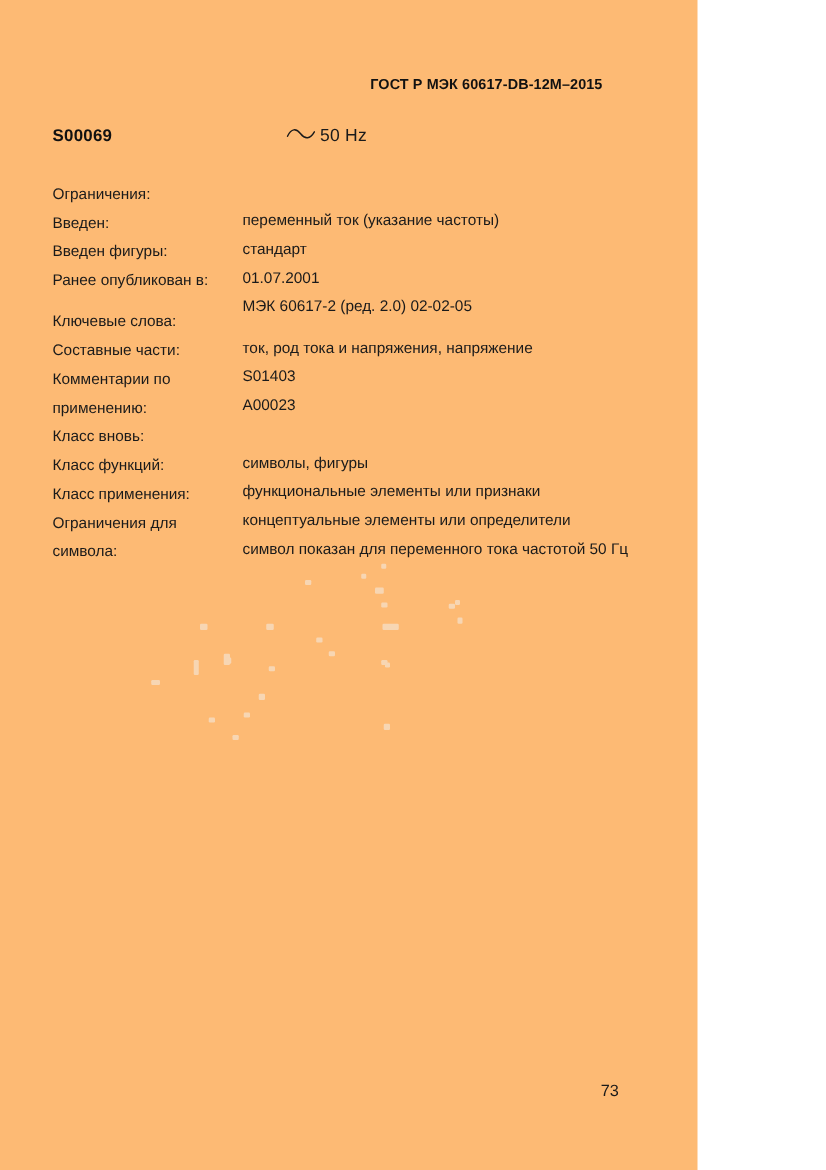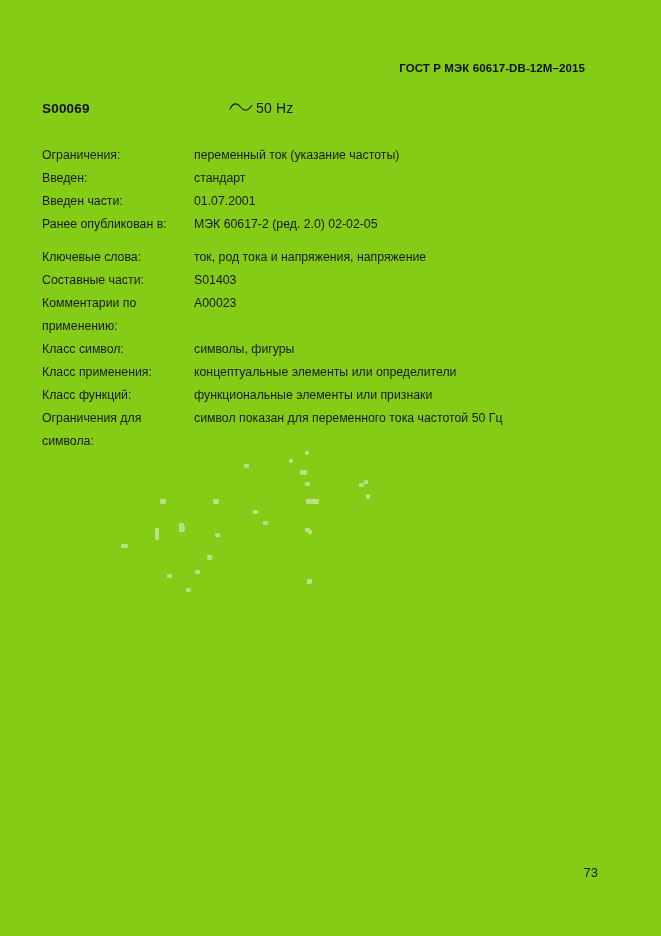--- a/index.html
+++ b/index.html
@@ -14,9 +14,9 @@
   }
   .page {
     position: relative;
-    width: 661px;
+    width: 558px;
     height: 936px;
-    background: #84cc16;
+    background: #fdba74;
     overflow: hidden;
   }
 

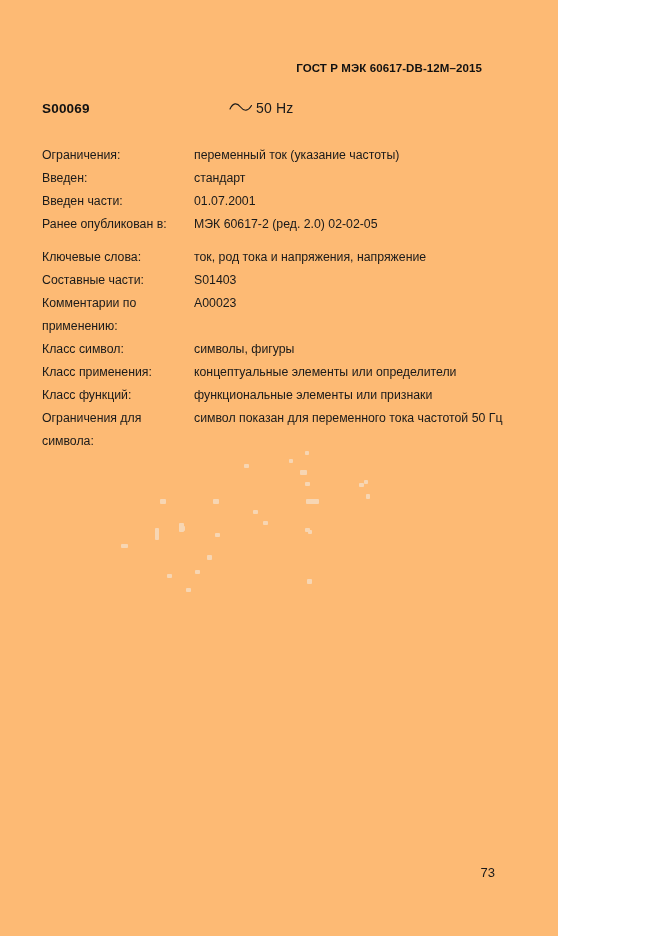--- a/index.html
+++ b/index.html
@@ -101,6 +101,7 @@
     line-height: 23px;
     color: #1a1a1a;
     white-space: nowrap;
+    margin-top: 21px;
   }
   
   .attr-row.cont .attr-value { visibility: hidden; }

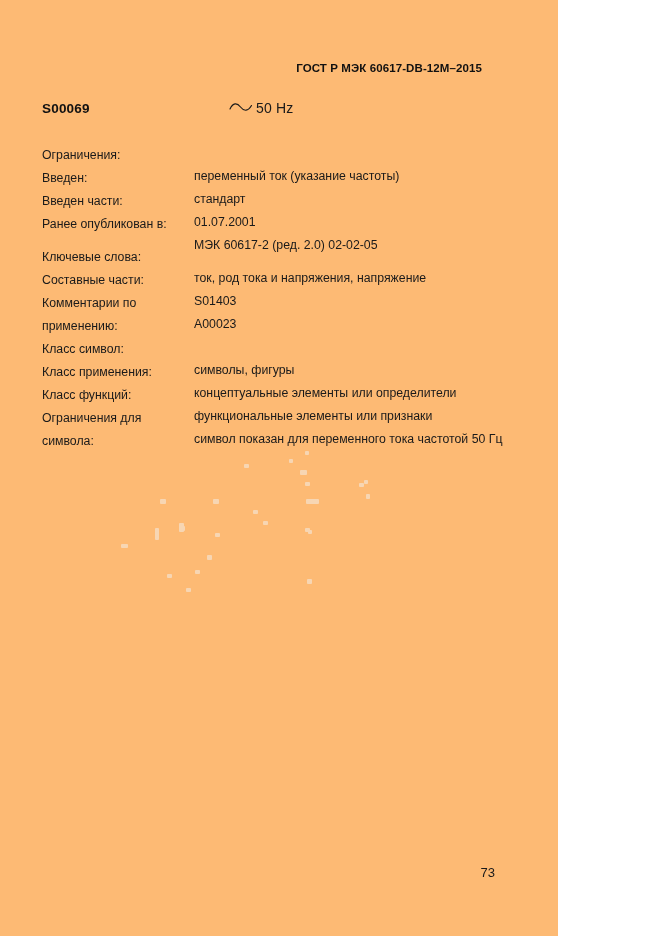--- a/index.html
+++ b/index.html
@@ -160,7 +160,7 @@
           <div class="attr-value">стандарт</div>
         </div>
         <div class="attr-row">
-          <div class="attr-label">Введен части:</div>
+          <div class="attr-label">Введен фигуры:</div>
           <div class="attr-value">01.07.2001</div>
         </div>
         <div class="attr-row">

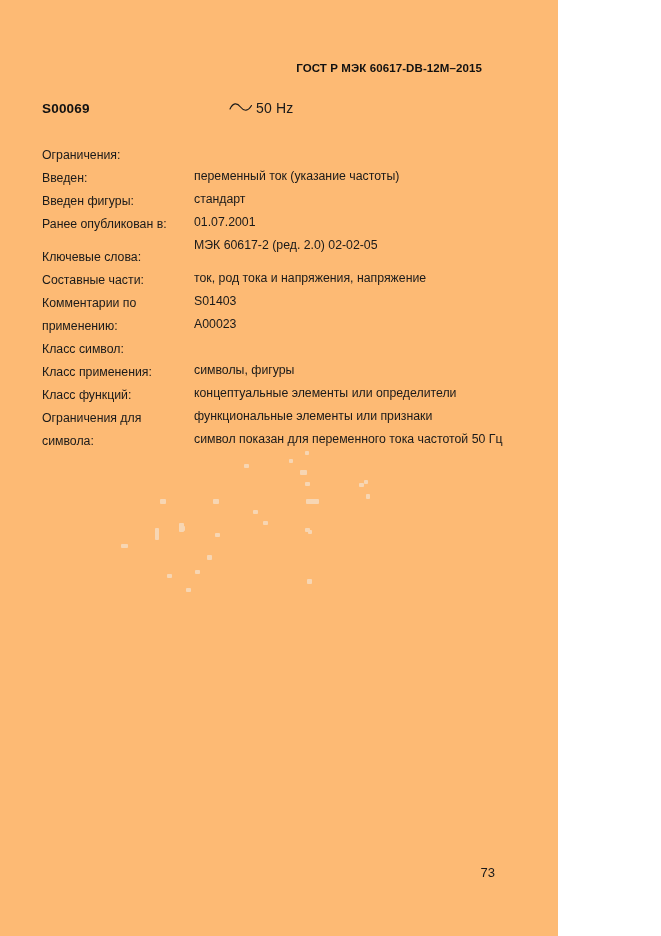--- a/index.html
+++ b/index.html
@@ -186,7 +186,7 @@
           <div class="attr-value"></div>
         </div>
         <div class="attr-row">
-          <div class="attr-label">Класс символ:</div>
+          <div class="attr-label">Класс вновь:</div>
           <div class="attr-value">символы, фигуры</div>
         </div>
         <div class="attr-row">

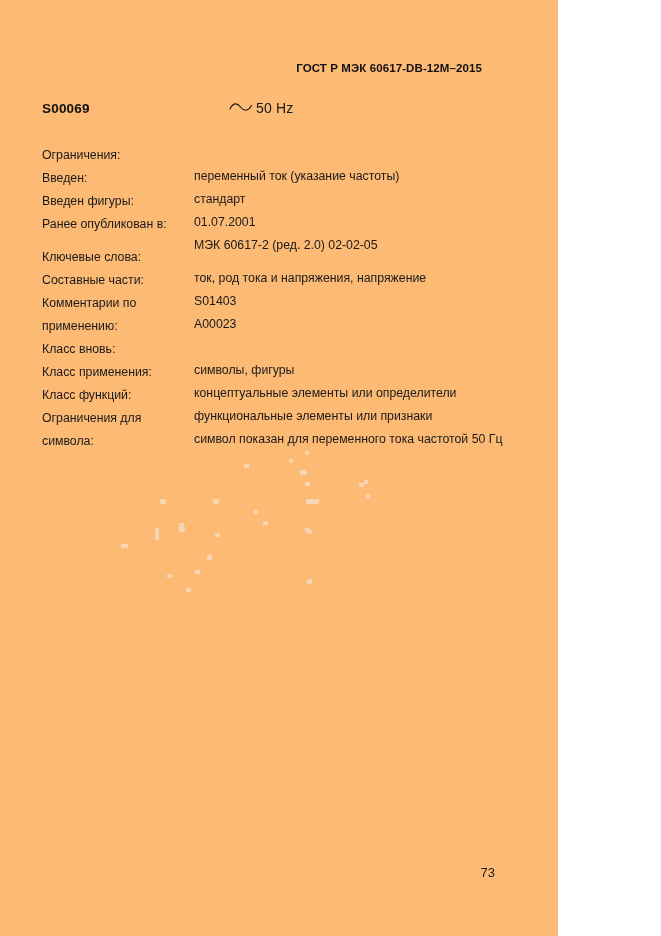--- a/index.html
+++ b/index.html
@@ -190,12 +190,12 @@
           <div class="attr-value">символы, фигуры</div>
         </div>
         <div class="attr-row">
+          <div class="attr-label">Класс функций:</div>
+          <div class="attr-value">функциональные элементы или признаки</div>
+        </div>
+        <div class="attr-row">
           <div class="attr-label">Класс применения:</div>
           <div class="attr-value">концептуальные элементы или определители</div>
-        </div>
-        <div class="attr-row">
-          <div class="attr-label">Класс функций:</div>
-          <div class="attr-value">функциональные элементы или признаки</div>
         </div>
         <div class="attr-row">
           <div class="attr-label">Ограничения для</div>

